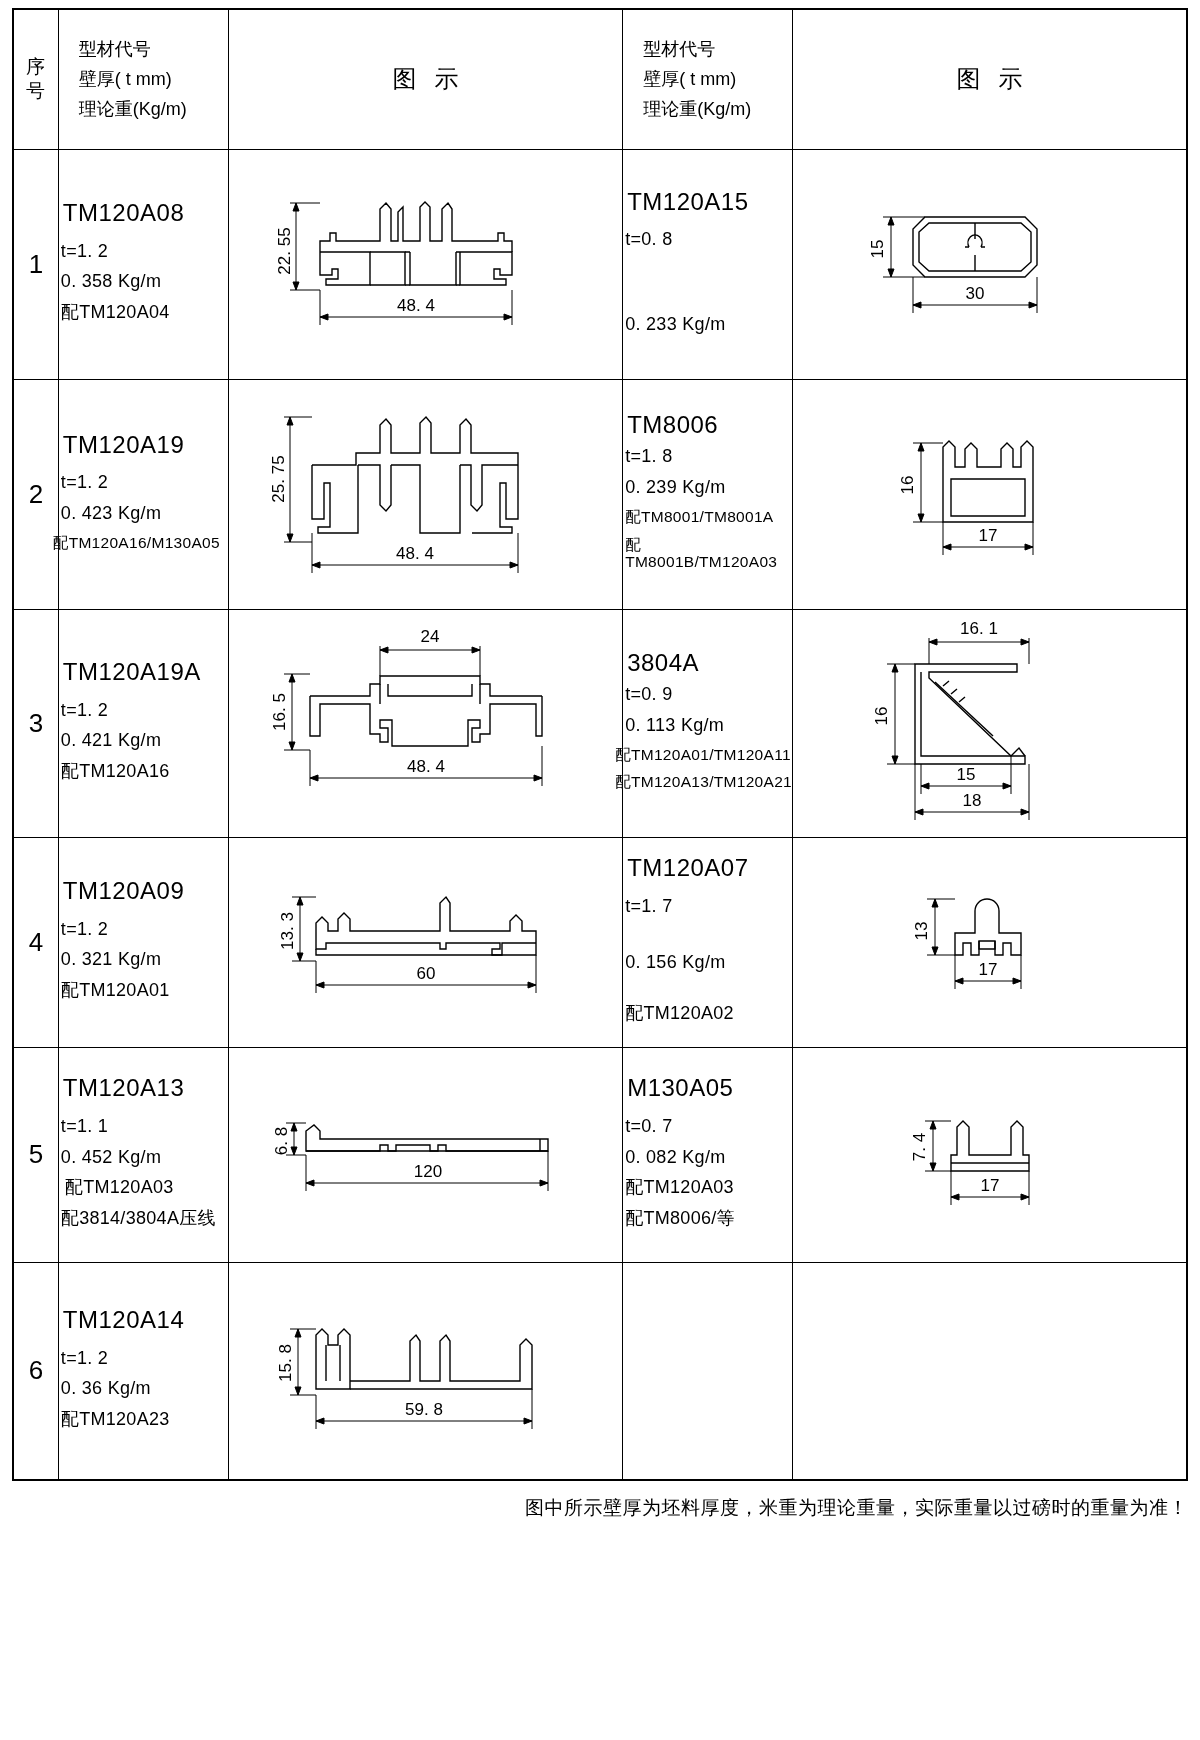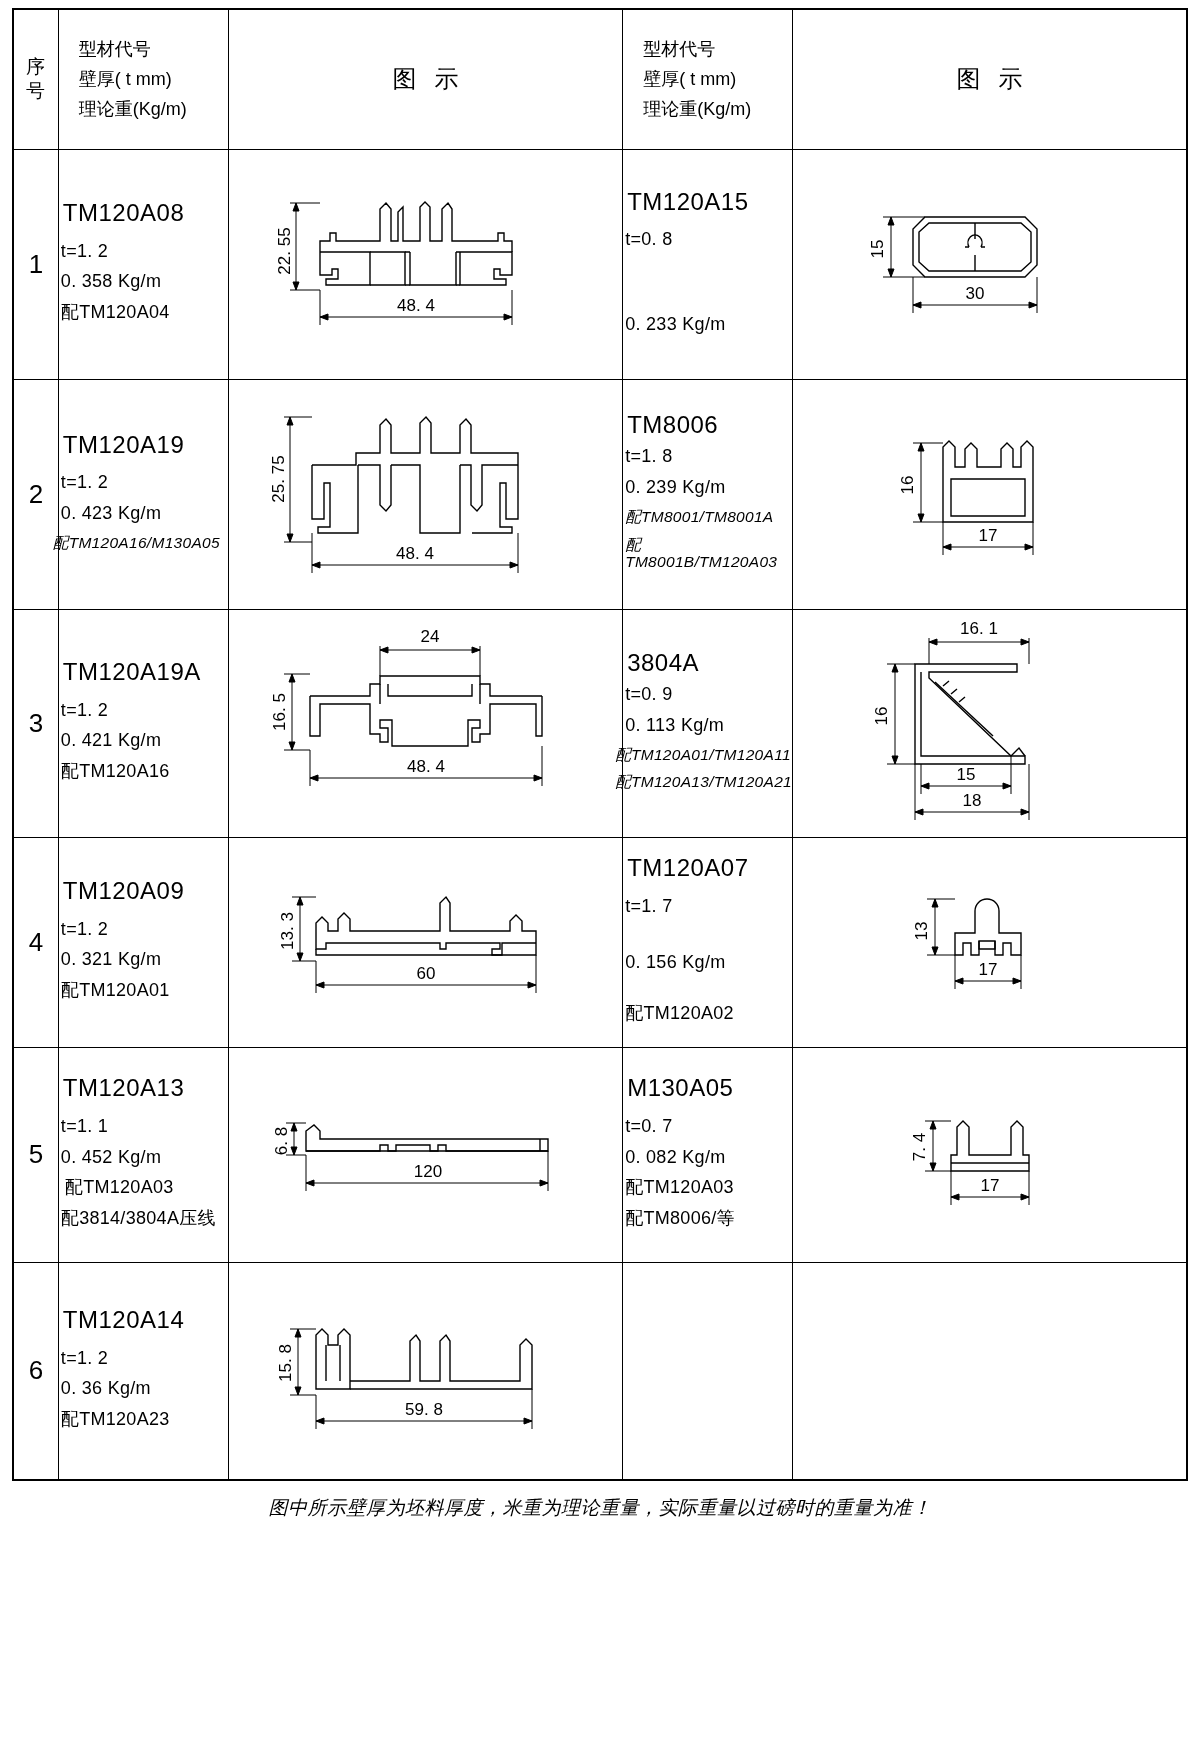--- a/index.html
+++ b/index.html
@@ -46,7 +46,7 @@
     font-size:24px;letter-spacing:.5px;margin:4px 0 14px 4px;
   }
   .info .ln{margin:10px 0 10px 2px;font-size:18px;letter-spacing:.3px;}
-  .info .ln.small{font-size:15.5px;font-style:italic;}
+  .info .ln.small{font-size:15.5px;}
   .fig{position:relative;}
   .fig svg{display:block;margin:0 auto;}
   .footnote{

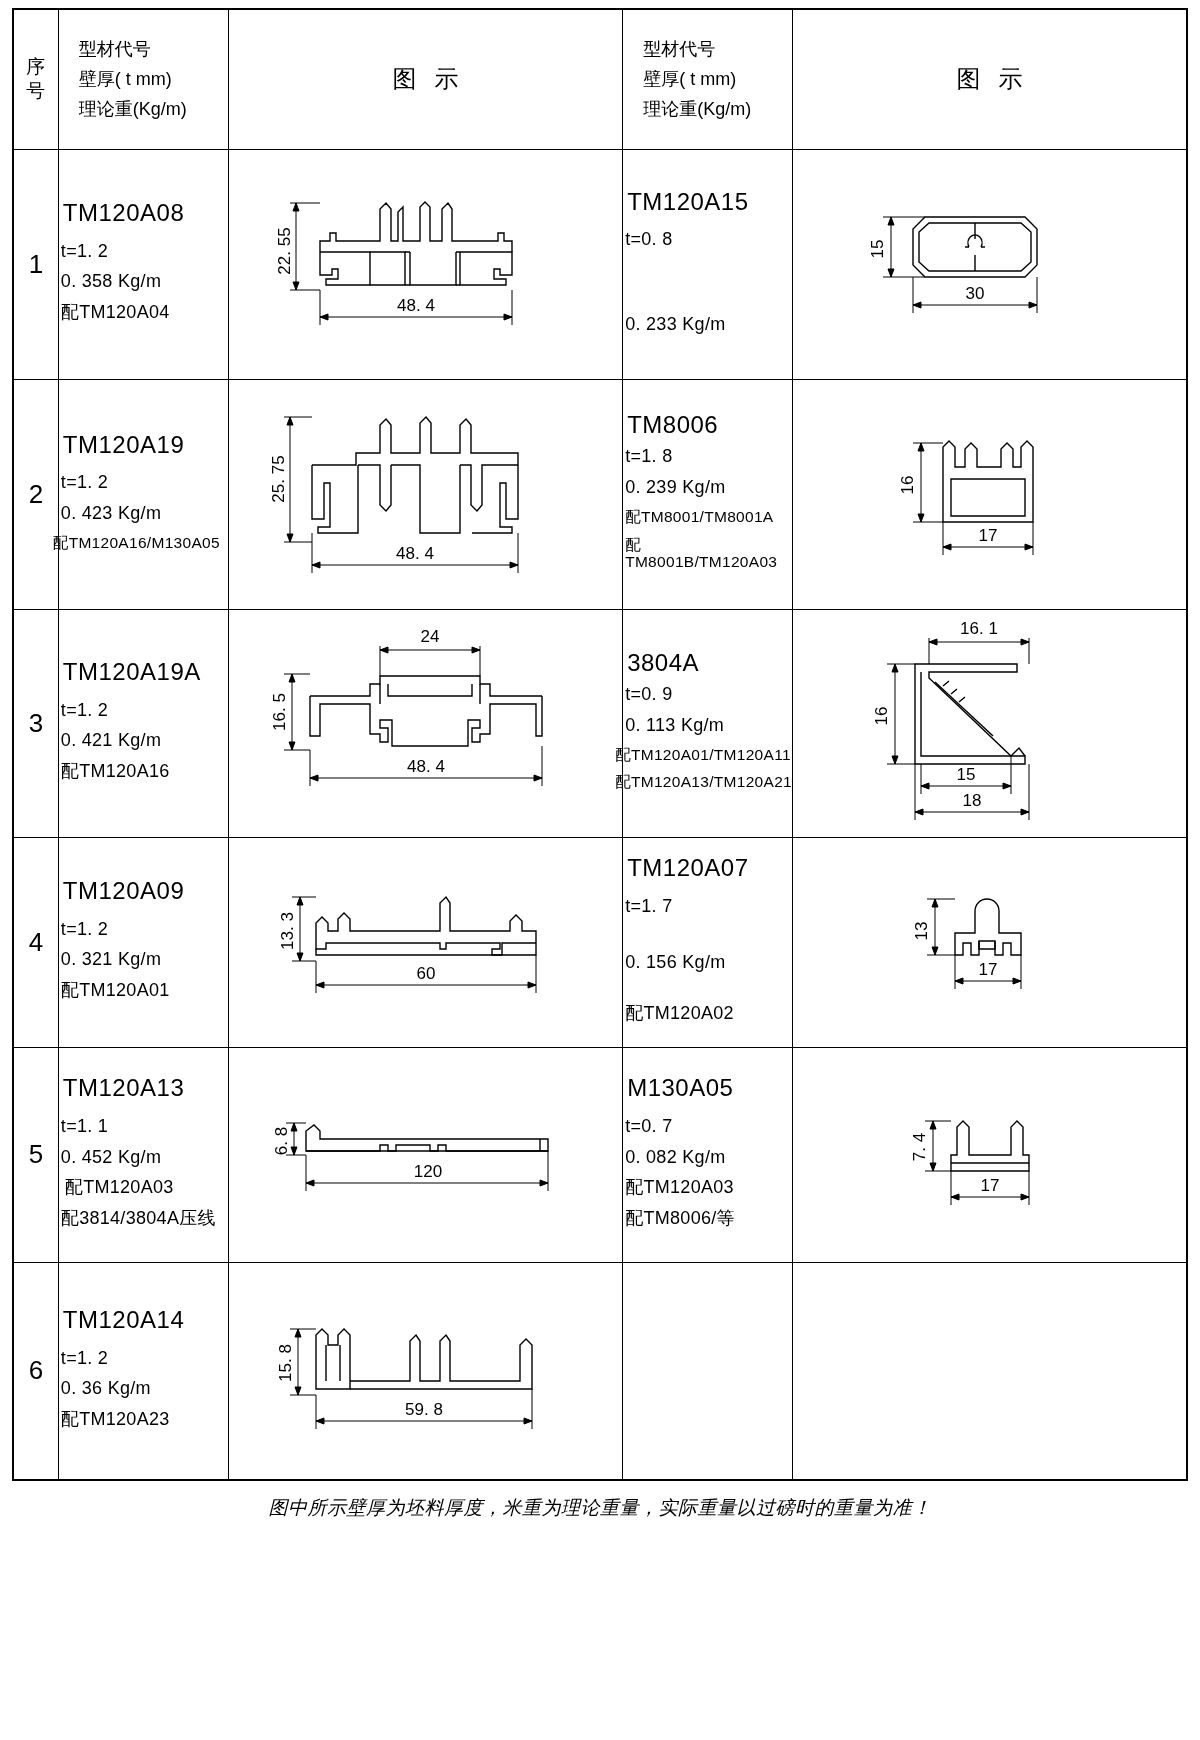--- a/index.html
+++ b/index.html
@@ -50,7 +50,7 @@
   .fig{position:relative;}
   .fig svg{display:block;margin:0 auto;}
   .footnote{
-    text-align:center;font-size:19px;margin-top:14px;letter-spacing:.5px;font-style:italic;
+    text-align:right;font-size:19px;margin-top:14px;letter-spacing:.5px;
   }
   .dimtxt{font-size:17px;font-family:"Liberation Sans",sans-serif;}
 </style>

